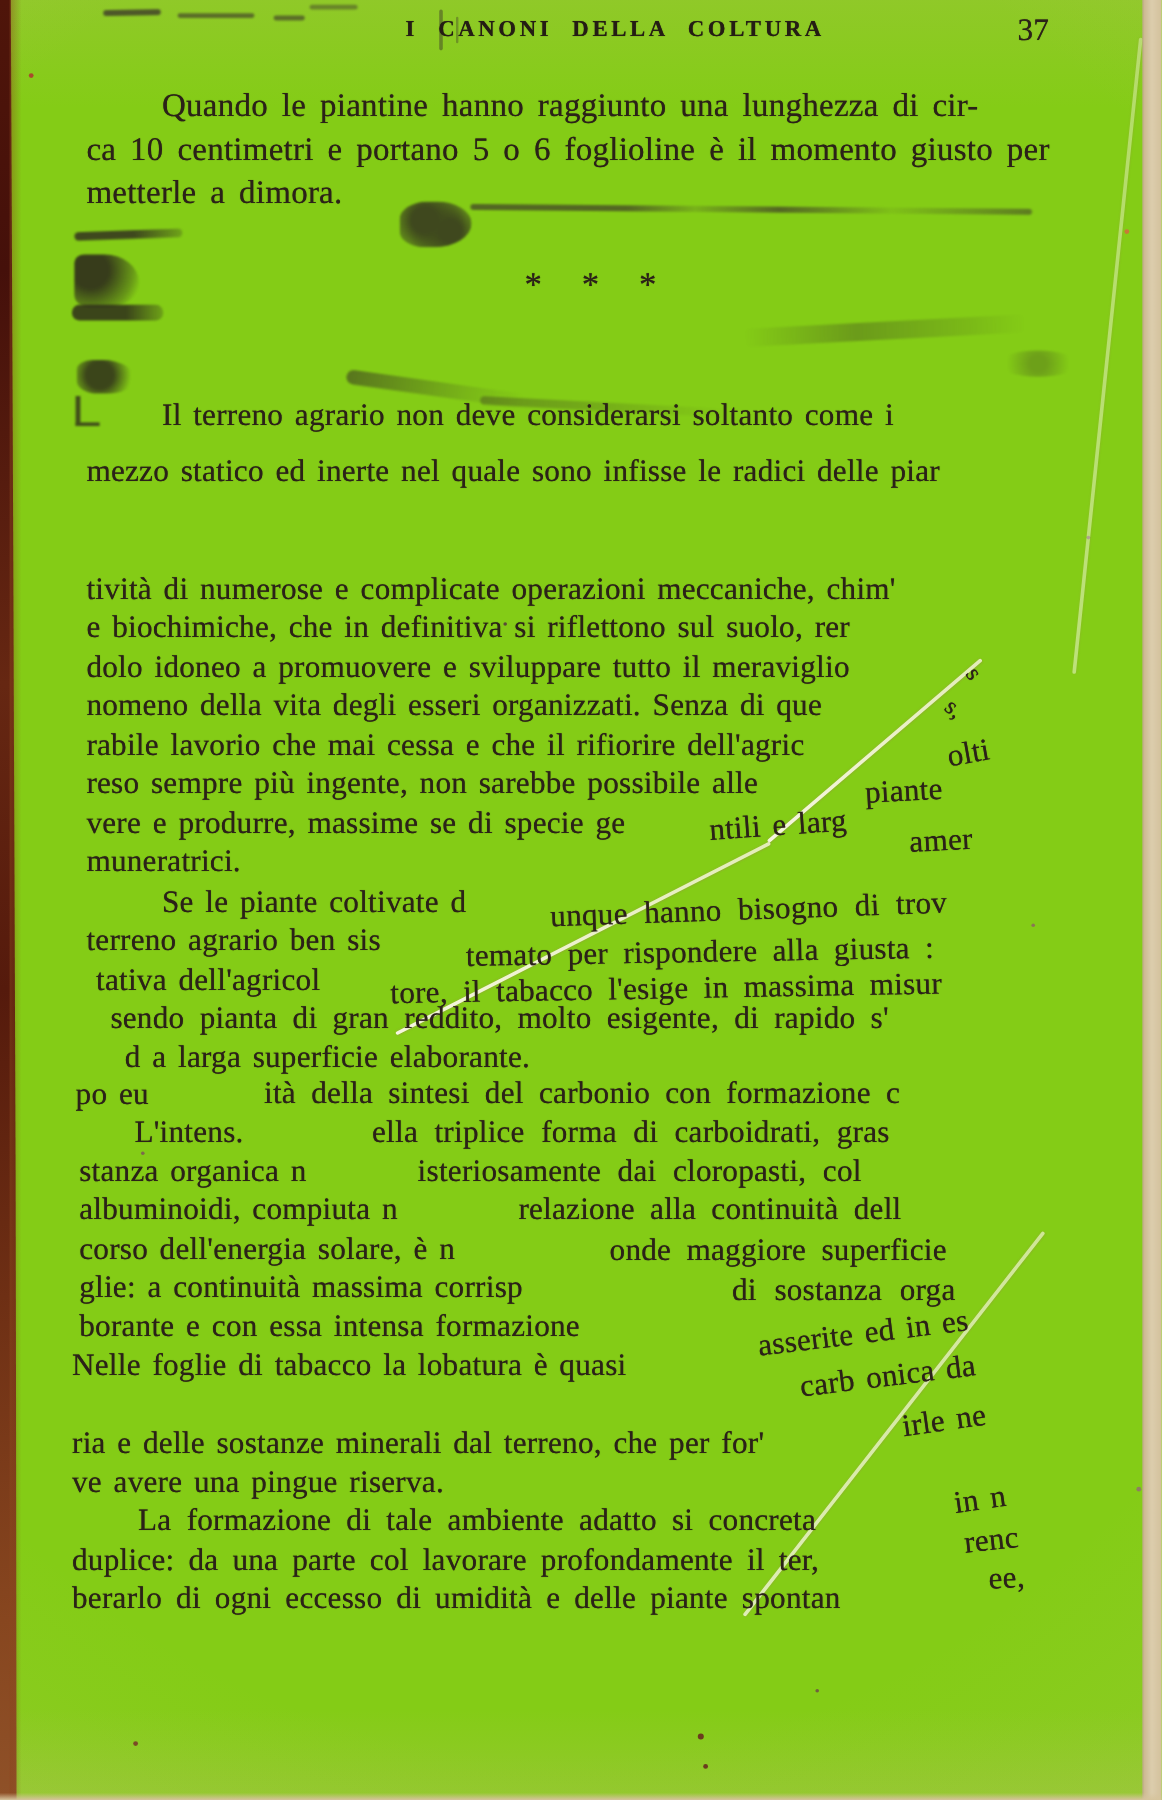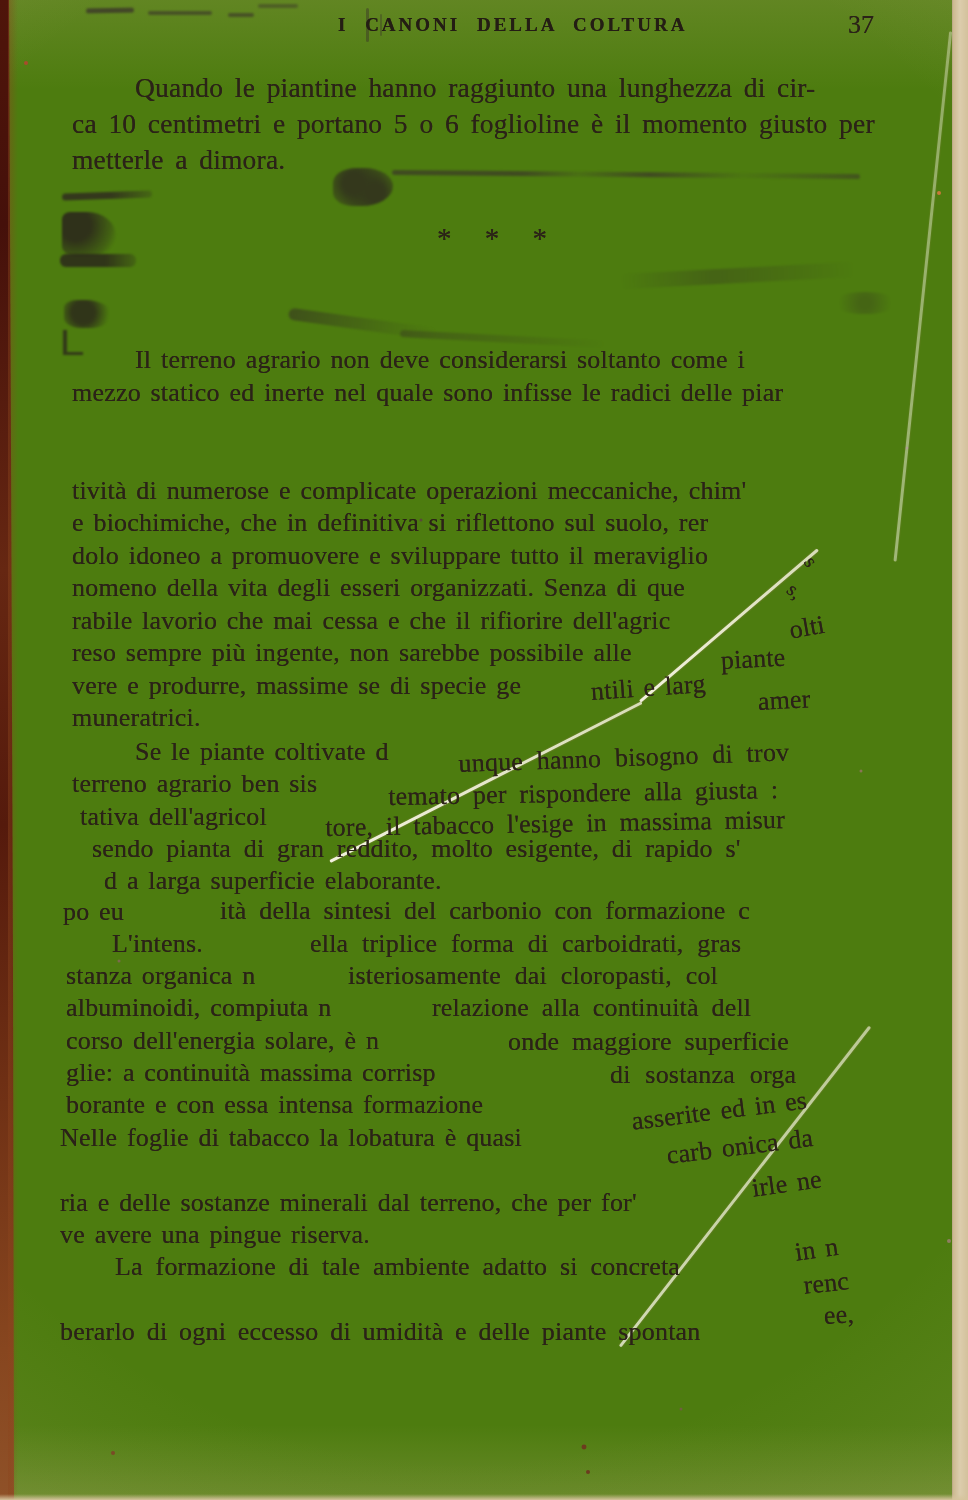--- a/index.html
+++ b/index.html
@@ -8,7 +8,7 @@
     background:#f2ecd4;
     font-family:"Liberation Serif", serif;
   }
-  #page{position:relative;width:968px;height:1500px;background:#4d7c0f;}
+  #page{position:relative;width:968px;height:1500px;background:#84cc16;}
 
   
   #vignette{position:absolute;inset:0;pointer-events:none;

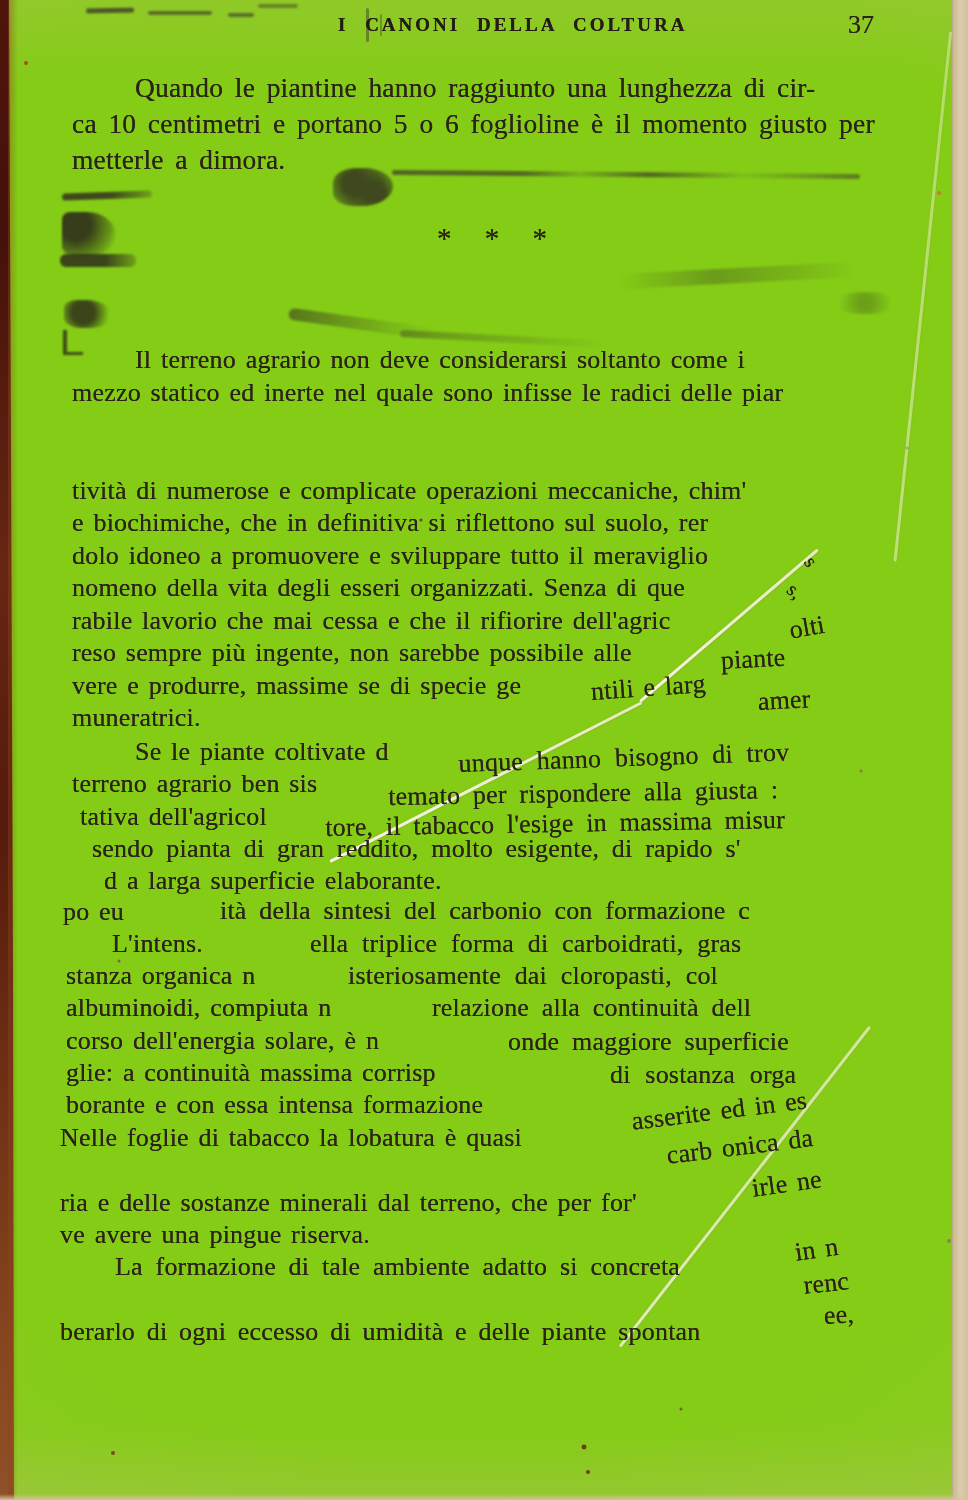--- a/index.html
+++ b/index.html
@@ -145,7 +145,7 @@
       <div class="line p1" style="left: 135px; top: 72px;">Quando le piantine hanno raggiunto una lunghezza di cir-</div>
       <div class="line p1" style="left: 72px; top: 108px;">ca 10 centimetri e portano 5 o 6 foglioline è il momento giusto per</div>
       <div class="line p1" style="left: 72px; top: 144px;">metterle a dimora.</div>
-      <div class="line" style="left: 135px; top: 345px; font-family: Liberation Serif, serif;">Il terreno agrario non deve considerarsi soltanto come i</div>
+      <div class="line" style="left: 135px; top: 331px; font-family: Liberation Serif, serif;">Il terreno agrario non deve considerarsi soltanto come i</div>
       <div class="line" style="left: 72px; top: 378px;">mezzo statico ed inerte nel quale sono infisse le radici delle piar</div>
       <div class="line" style="left: 72px; top: 476px;">tività di numerose e complicate operazioni meccaniche, chim'</div>
       <div class="line" style="left: 72px; top: 508px;">e biochimiche, che in definitiva si riflettono sul suolo, rer</div>

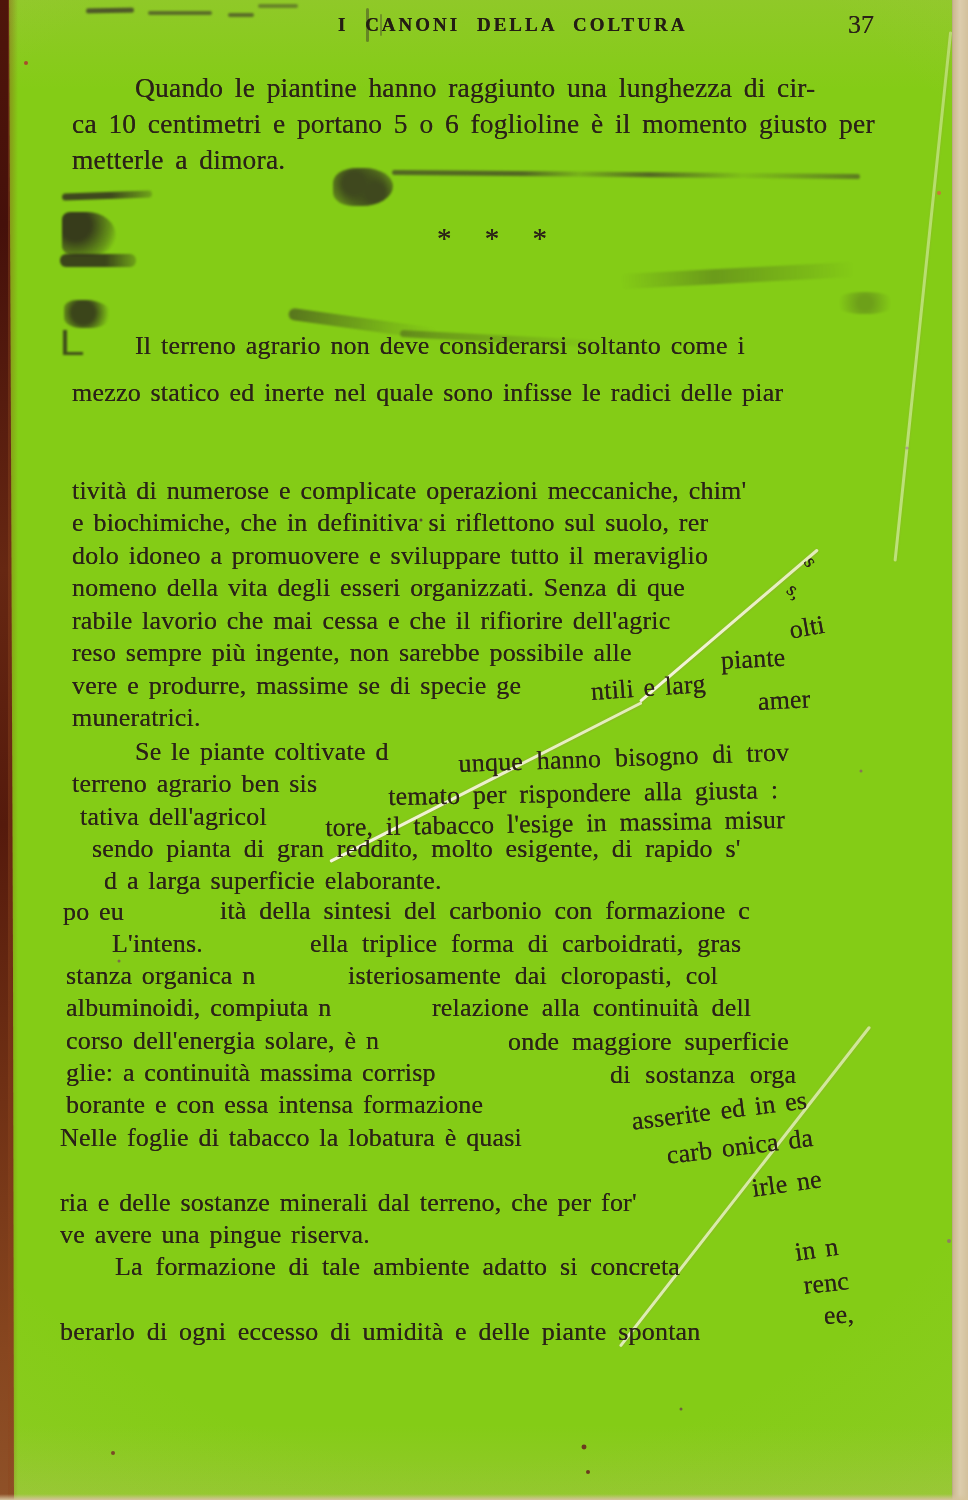--- a/index.html
+++ b/index.html
@@ -191,6 +191,7 @@
       <div class="line" style="left: 793px; top: 1238px; transform: rotate(-8deg);">in n</div>
       <div class="line" style="left: 115px; top: 1252px; word-spacing: 6px;">La formazione di tale ambiente adatto si concreta</div>
       <div class="line" style="left: 802px; top: 1271px; transform: rotate(-6deg);">renc</div>
+      <div class="line" style="left: 60px; top: 1285px; word-spacing: 5px;">duplice: da una parte col lavorare profondamente il ter,</div>
       <div class="line" style="left: 823px; top: 1301px; transform: rotate(-3deg);">ee,</div>
       <div class="line" style="left: 60px; top: 1317px; word-spacing: 5px;">berarlo di ogni eccesso di umidità e delle piante spontan</div>
     </div>

